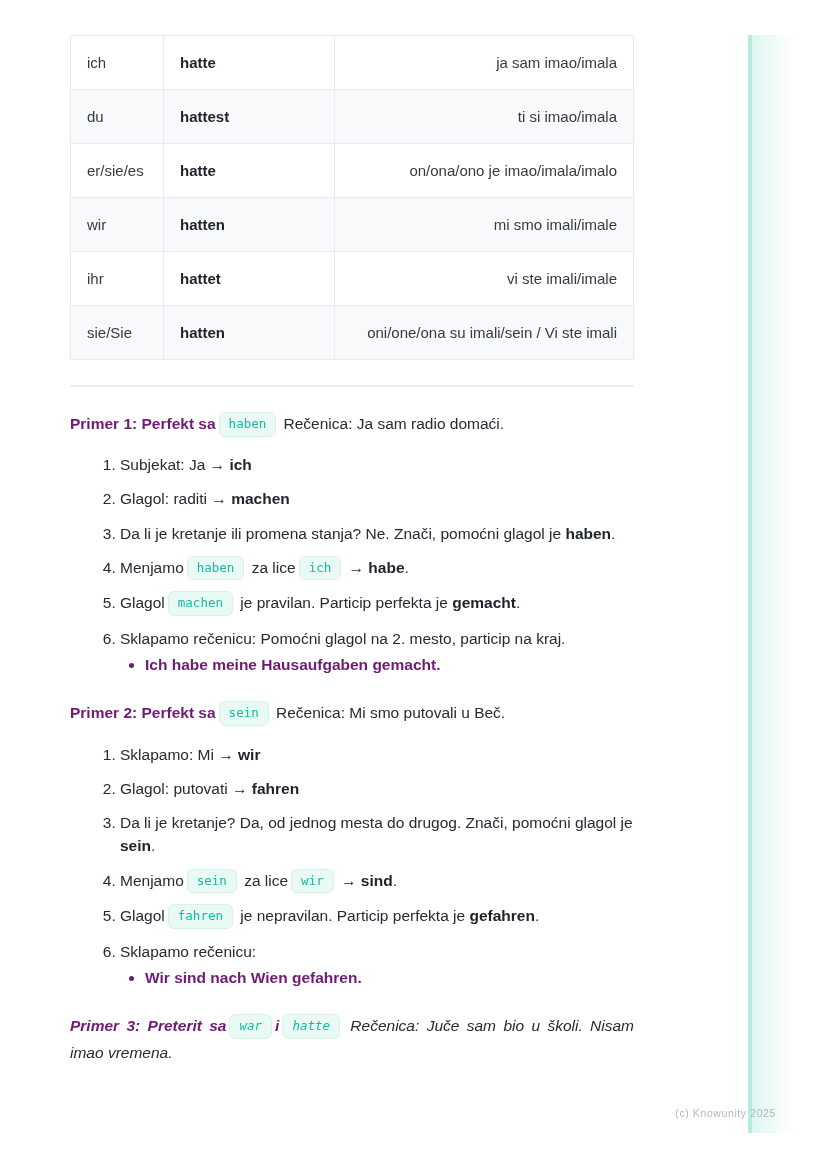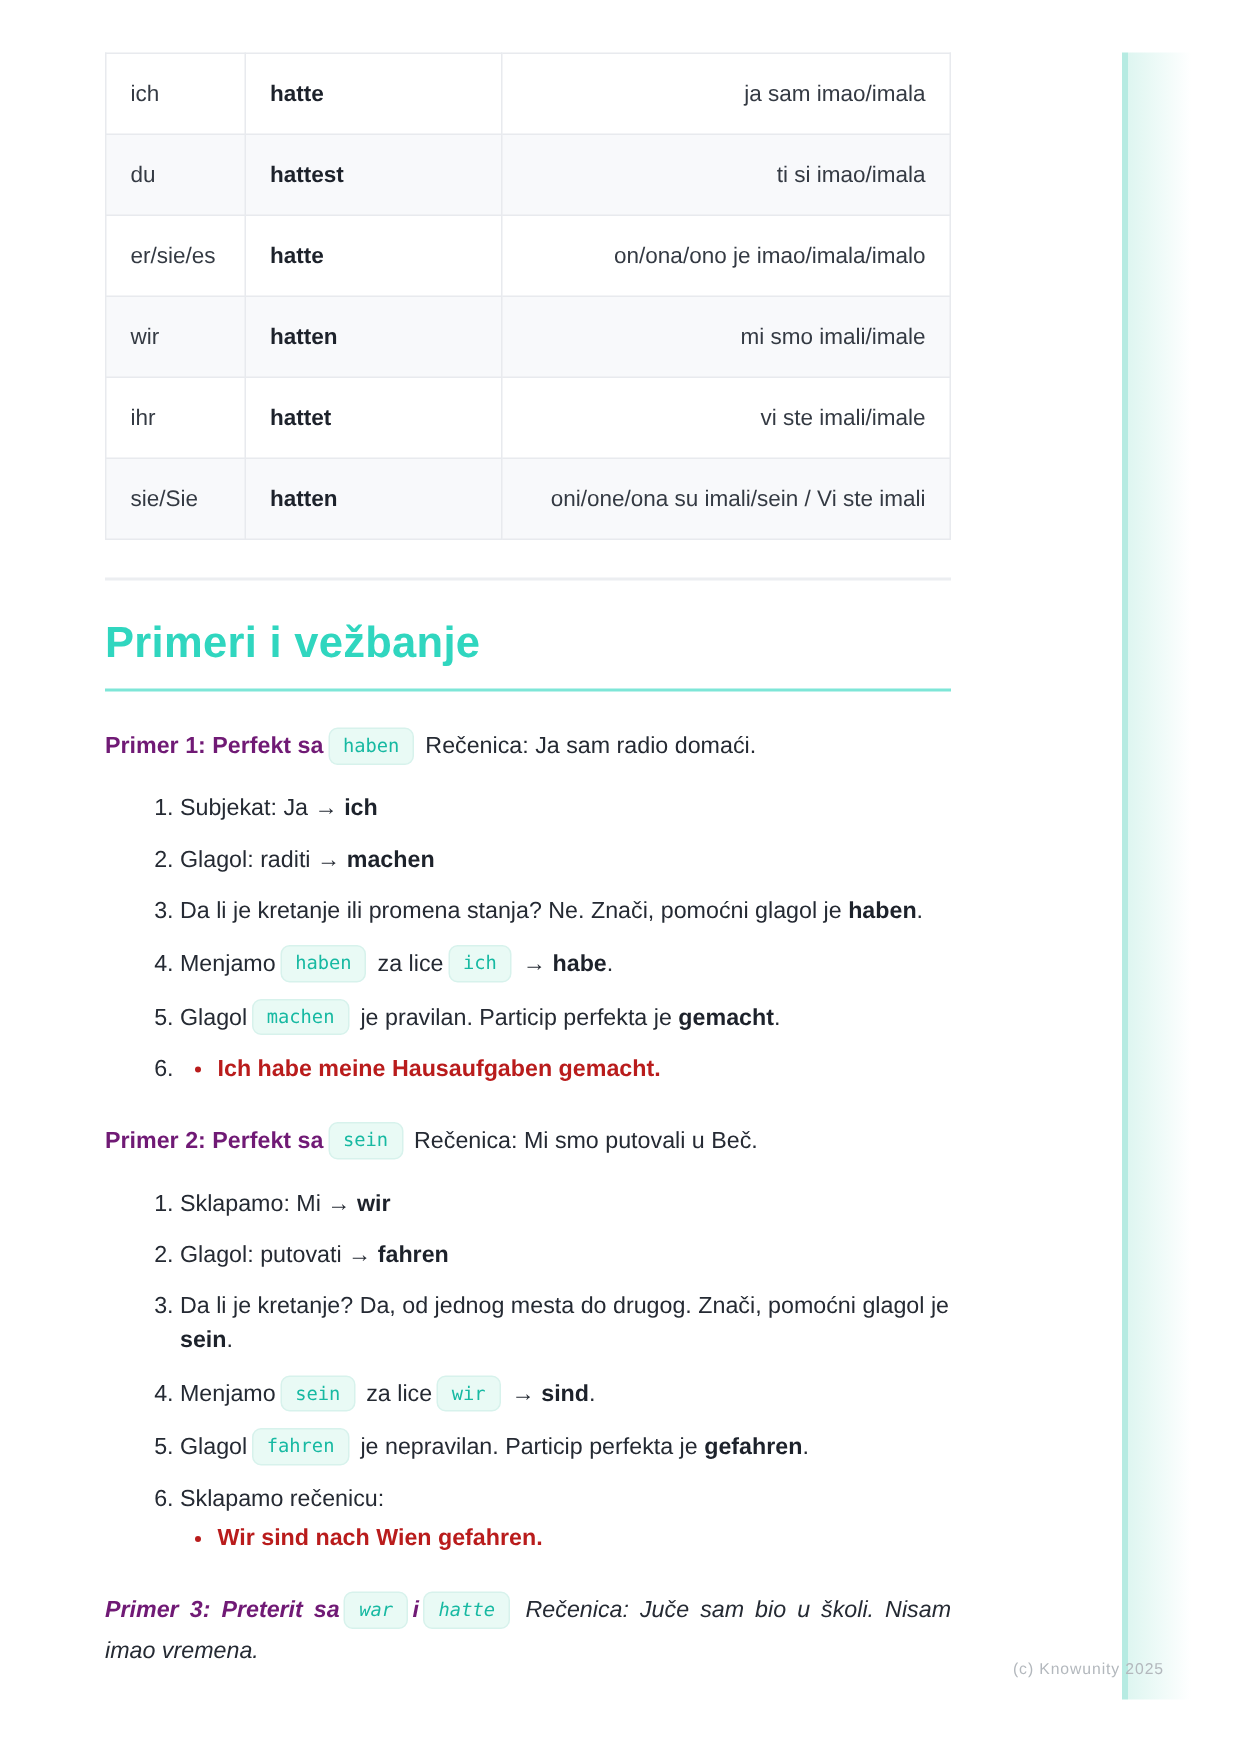--- a/index.html
+++ b/index.html
@@ -170,7 +170,6 @@
 
   <hr class="divider">
 
-  <h2 class="section-title">Primeri i vežbanje</h2>
 
   <div id="examples-root">
       <p class="example-intro"><strong>Primer 1: Perfekt sa</strong><span class="chip">haben</span><span> Rečenica: Ja sam radio domaći.</span></p>

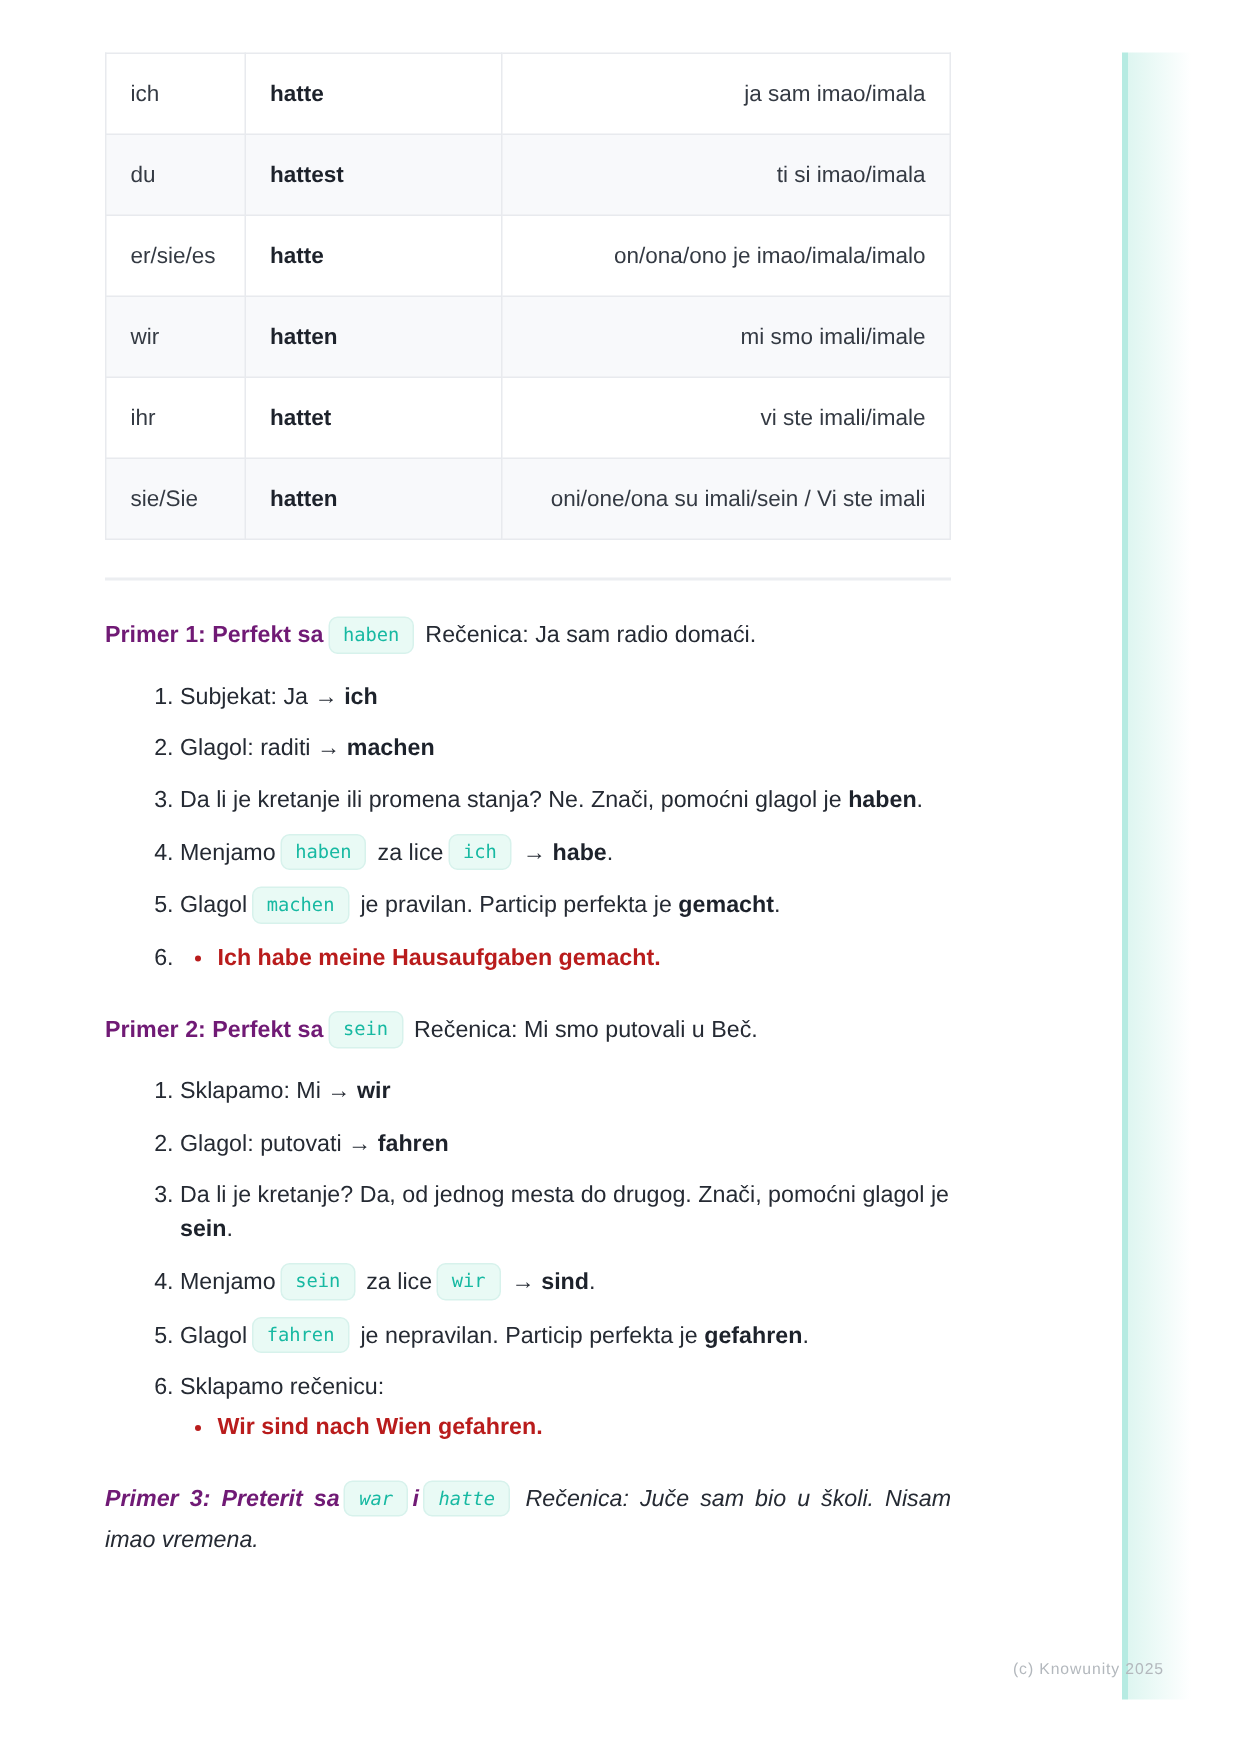--- a/index.html
+++ b/index.html
@@ -179,7 +179,7 @@
         <li><span>Da li je kretanje ili promena stanja? Ne. Znači, pomoćni glagol je </span><strong>haben</strong><span>.</span></li>
         <li><span>Menjamo</span><span class="chip">haben</span><span> za lice</span><span class="chip">ich</span><span> → </span><strong>habe</strong><span>.</span></li>
         <li><span>Glagol</span><span class="chip">machen</span><span> je pravilan. Particip perfekta je </span><strong>gemacht</strong><span>.</span></li>
-        <li><ul class="result">
+        <li><span>Sklapamo rečenicu: Pomoćni glagol na 2. mesto, particip na kraj.</span><ul class="result">
             <li>Ich habe meine Hausaufgaben gemacht.</li>
           </ul></li>
       </ol>

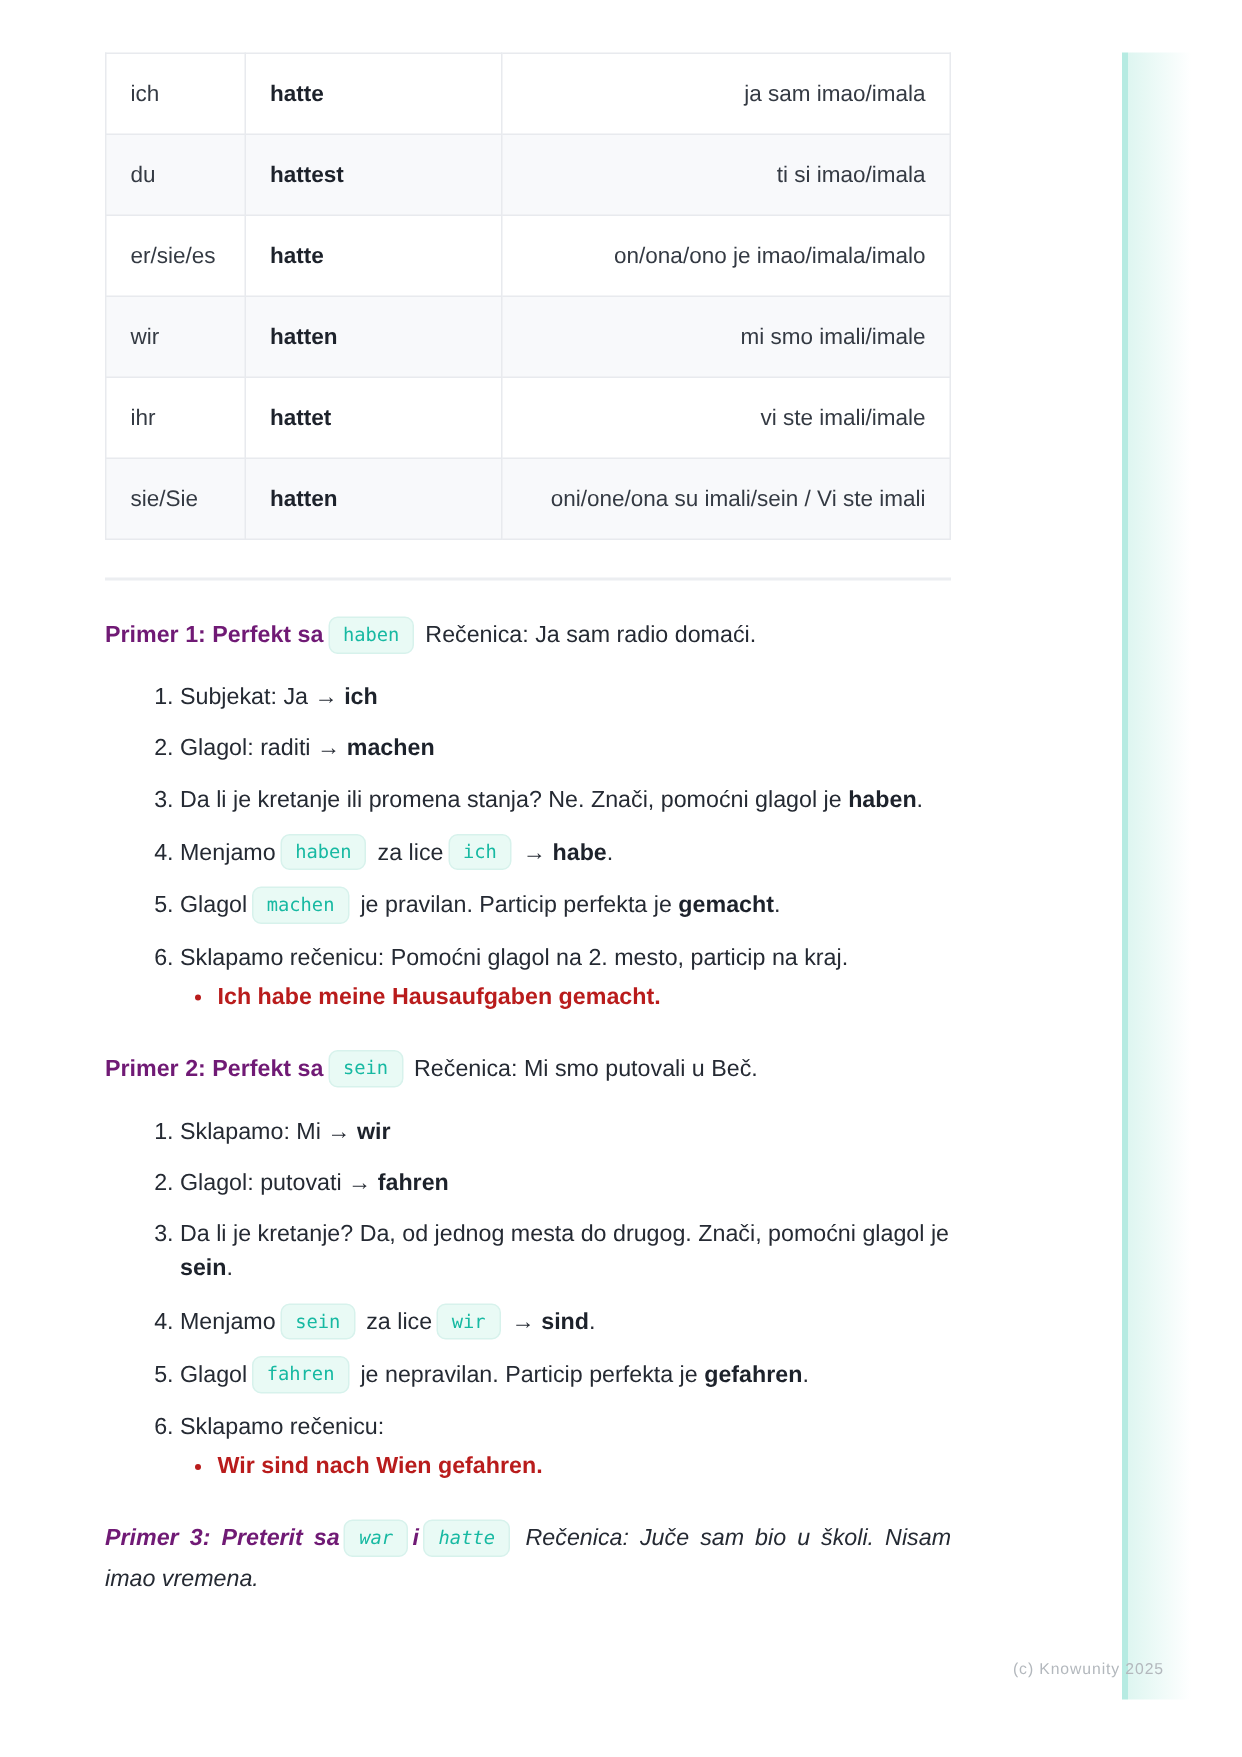--- a/index.html
+++ b/index.html
@@ -92,7 +92,7 @@
   }
   ul.result > li {
     font-weight: bold;
-    color: #b91c1c;
+    color: #701a75;
     line-height: 1.5;
   }
   

